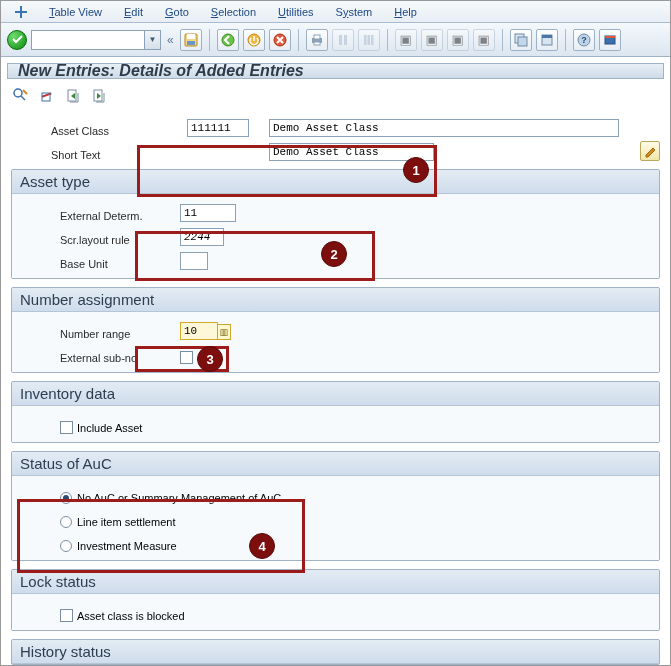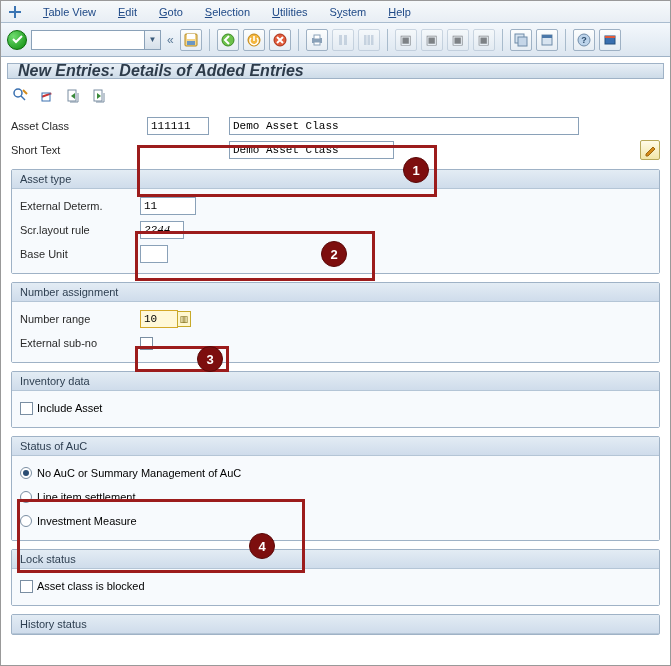--- a/index.html
+++ b/index.html
@@ -19,7 +19,7 @@
     border-bottom: 1px solid #a9bccf;
     display: flex;
     align-items: center;
-    padding-left: 6px;
+    padding-left: 12px;
     gap: 2px;
   }
   .menubar .menu-logo {

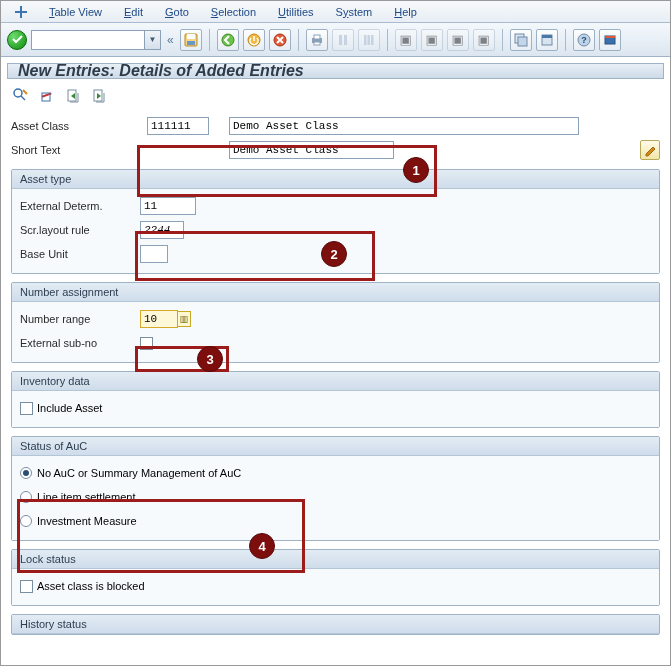--- a/index.html
+++ b/index.html
@@ -100,9 +100,10 @@
     padding: 0 10px;
   }
   .row {
-    display:flex; align-items:center;
+    display:flex; align-items:flex-end;
     height: 22px;
     margin-bottom: 2px;
+    margin-left: 40px;
   }
   .lbl { width: 120px; color:#2a2a2a; }
   .inpt {

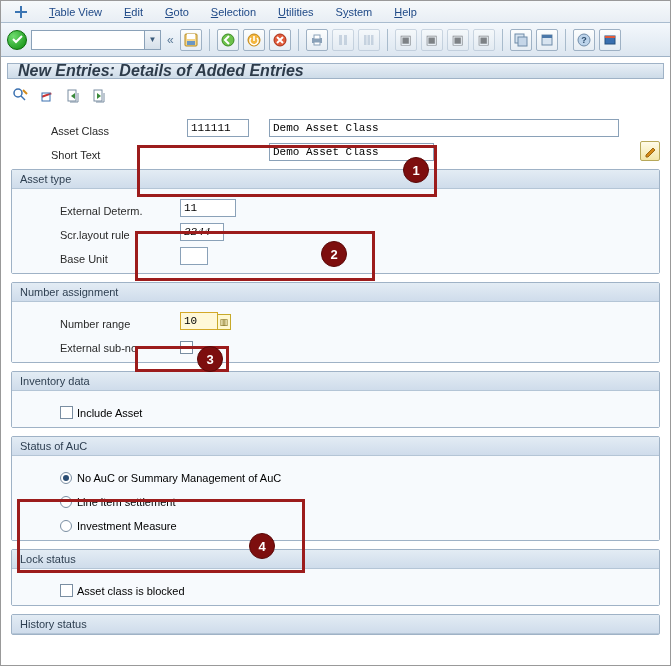--- a/index.html
+++ b/index.html
@@ -122,7 +122,7 @@
     border-bottom: 1px solid #b4c5d6;
     padding: 3px 8px;
     color:#2d3e50;
-    font-size: 11px;
+    font-size: 15px;
   }
   .group .gbody {
     padding: 6px 8px;

